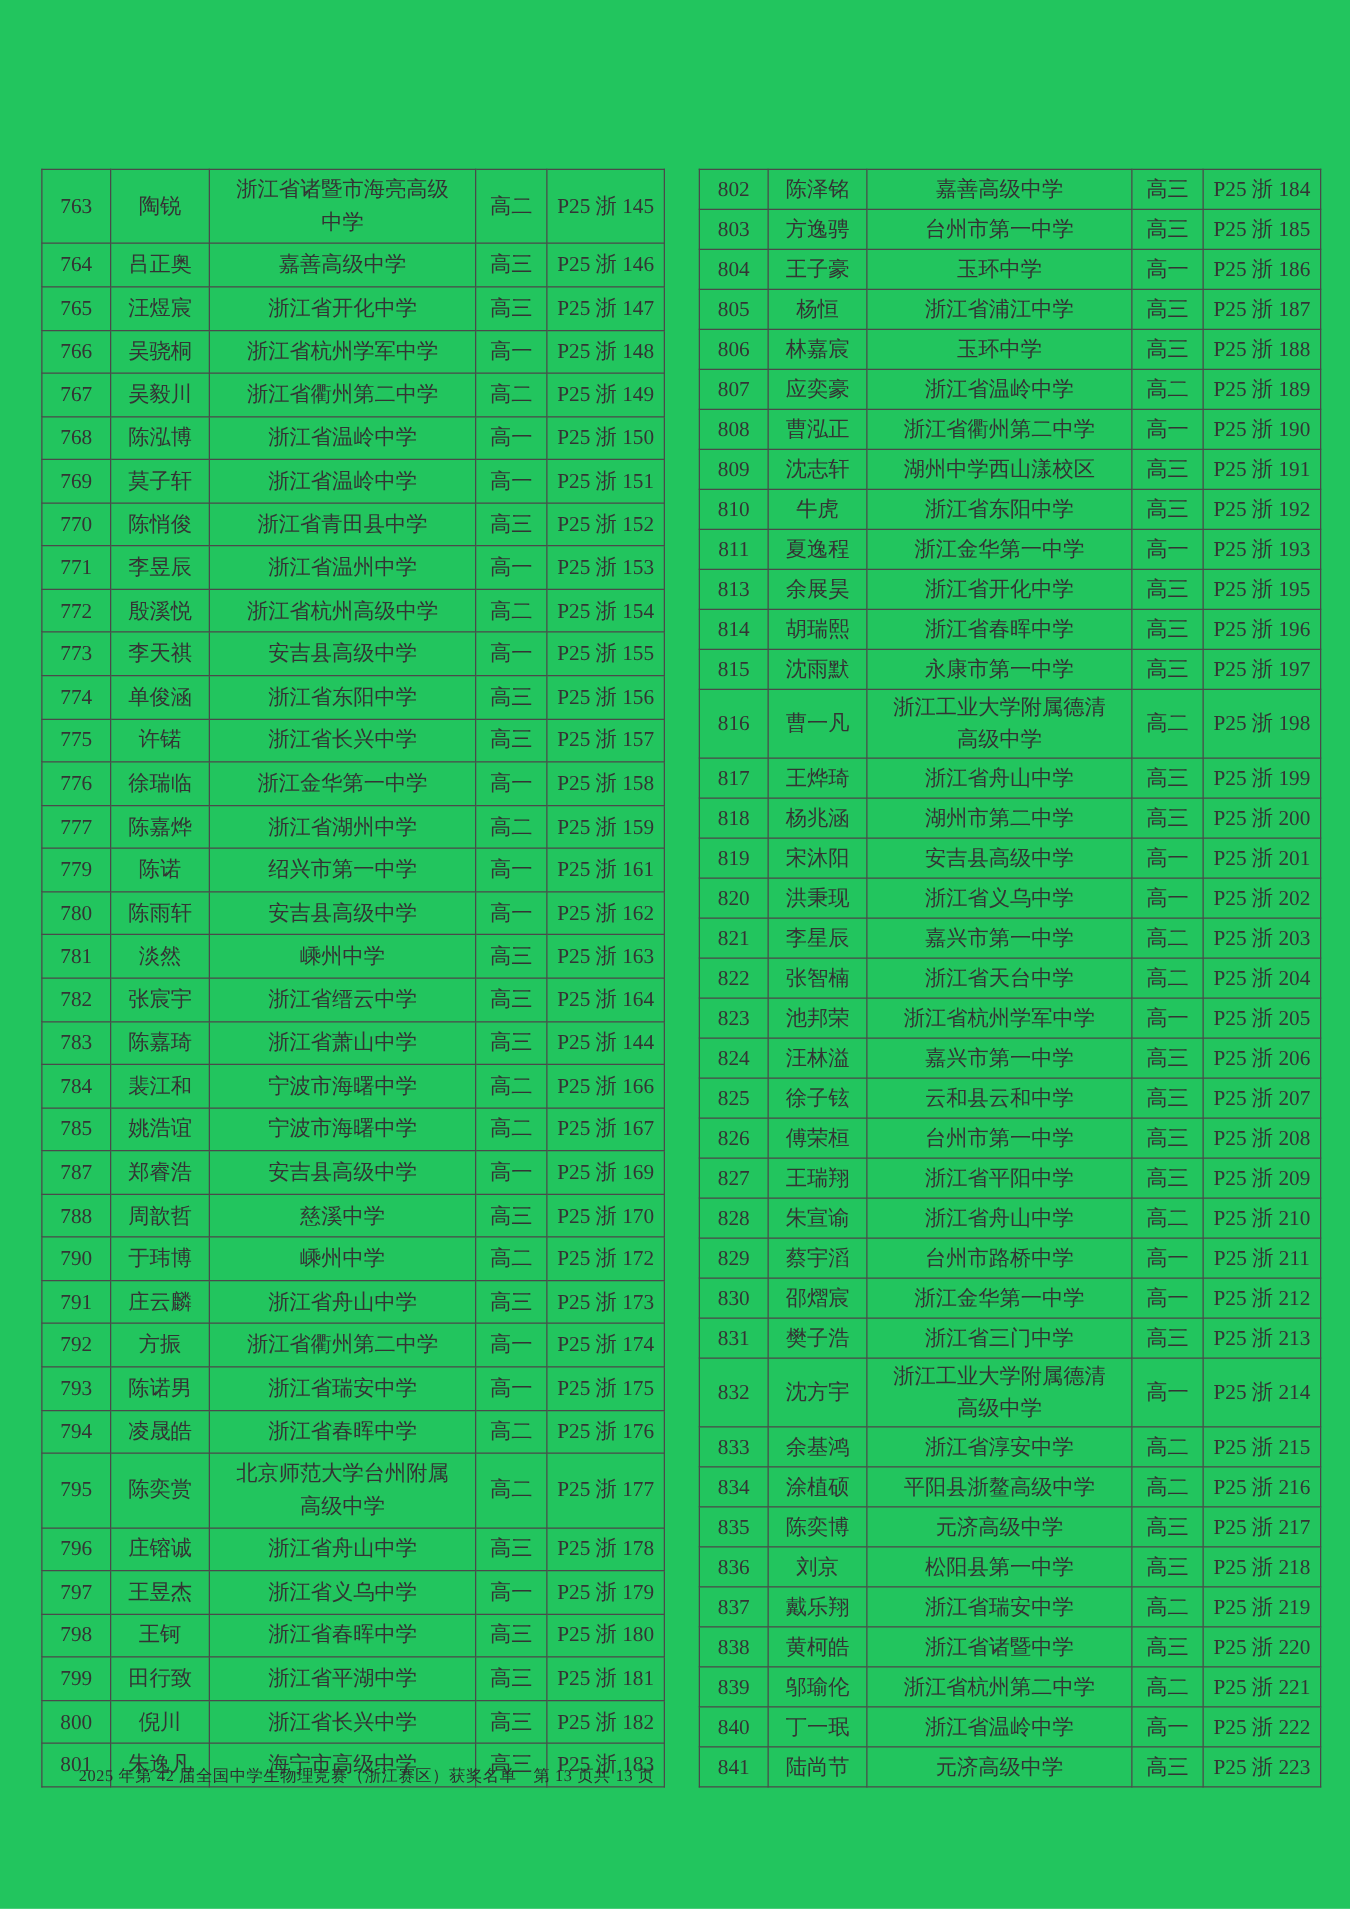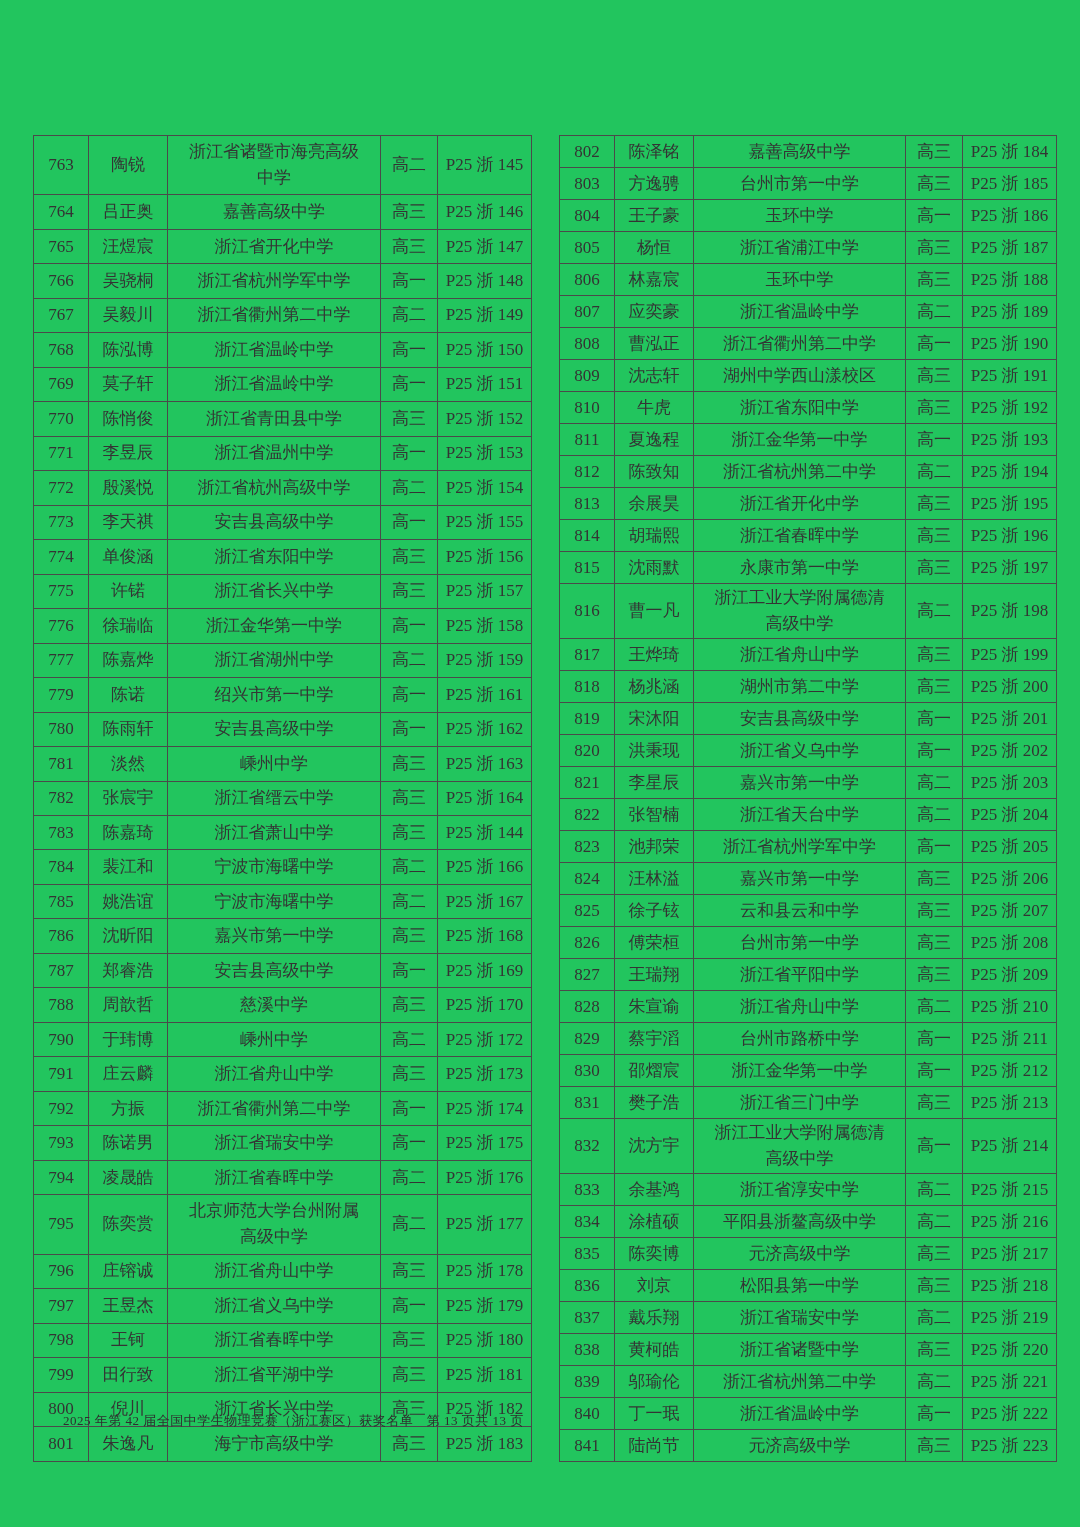--- a/index.html
+++ b/index.html
@@ -405,13 +405,6 @@
             <td class="c-cert">P25 浙 193</td>
           </tr>
           <tr>
-            <td class="c-num">812</td>
-            <td class="c-name">陈致知</td>
-            <td class="c-school">浙江省杭州第二中学</td>
-            <td class="c-grade">高二</td>
-            <td class="c-cert">P25 浙 194</td>
-          </tr>
-          <tr>
             <td class="c-num">813</td>
             <td class="c-name">余展昊</td>
             <td class="c-school">浙江省开化中学</td>

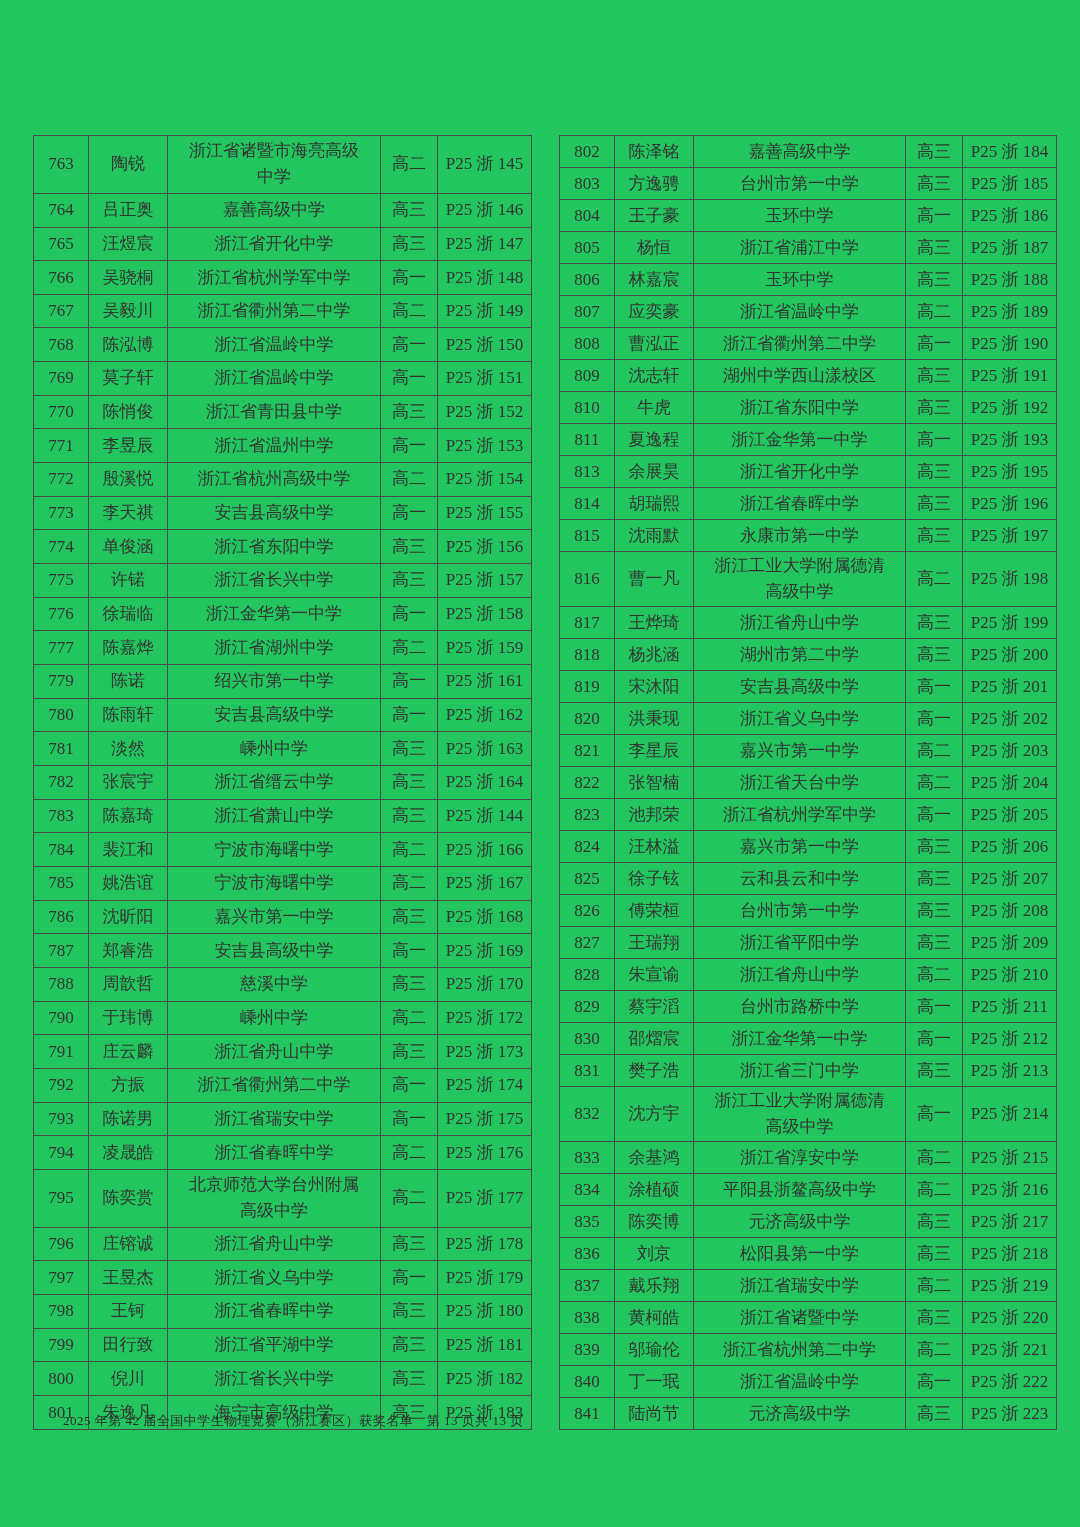--- a/index.html
+++ b/index.html
@@ -218,13 +218,6 @@
             <td class="c-cert">P25 浙 167</td>
           </tr>
           <tr>
-            <td class="c-num">786</td>
-            <td class="c-name">沈昕阳</td>
-            <td class="c-school">嘉兴市第一中学</td>
-            <td class="c-grade">高三</td>
-            <td class="c-cert">P25 浙 168</td>
-          </tr>
-          <tr>
             <td class="c-num">787</td>
             <td class="c-name">郑睿浩</td>
             <td class="c-school">安吉县高级中学</td>

